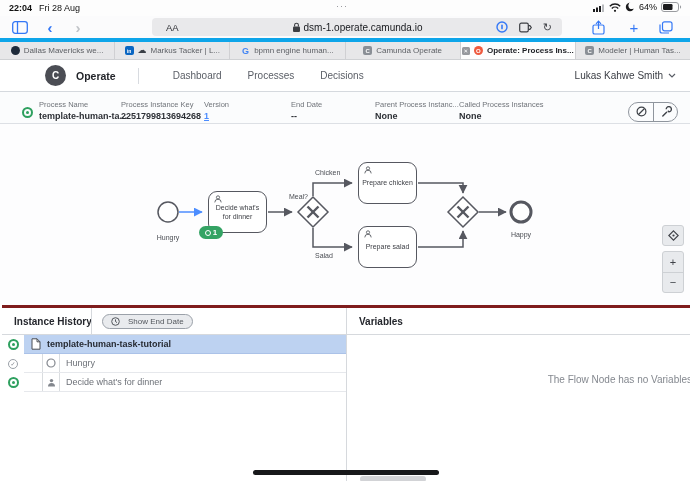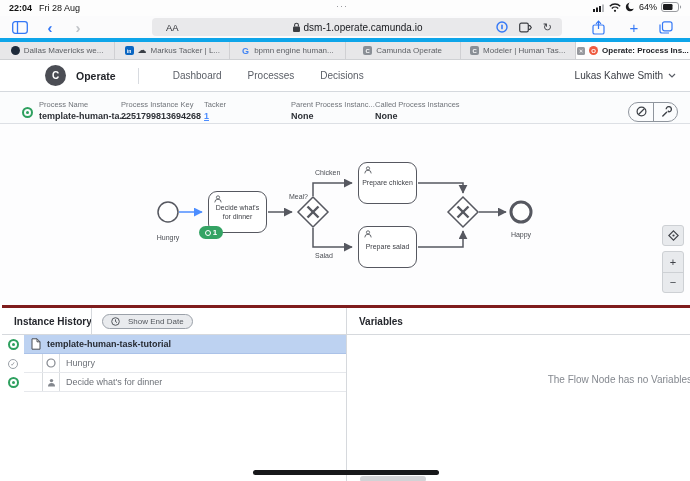--- a/index.html
+++ b/index.html
@@ -216,14 +216,14 @@
     <span class="fv fv-camunda">C</span>
     <span class="tab-label">Camunda Operate</span>
   </div>
-  <div class="tab">
-    <span class="fv fv-camunda">C</span>
-    <span class="tab-label">Modeler | Human Tas...</span>
-  </div>
   <div class="tab active">
     <span class="tab-close">✕</span>
     <span class="fv fv-operate">O</span>
     <span class="tab-label">Operate: Process Ins...</span>
+  </div>
+  <div class="tab">
+    <span class="fv fv-camunda">C</span>
+    <span class="tab-label">Modeler | Human Tas...</span>
   </div>
 </div>
 

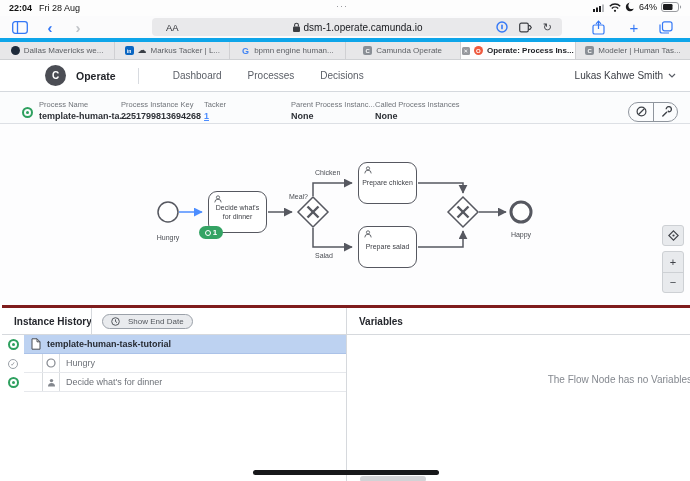--- a/index.html
+++ b/index.html
@@ -257,7 +257,7 @@
     <div class="ib-value">2251799813694268</div>
   </div>
   <div class="ib-field f3">
-    <div class="ib-label">Tacker</div>
+    <div class="ib-label">Version</div>
     <div class="ib-value ib-link">1</div>
   </div>
   <div class="ib-field f6">

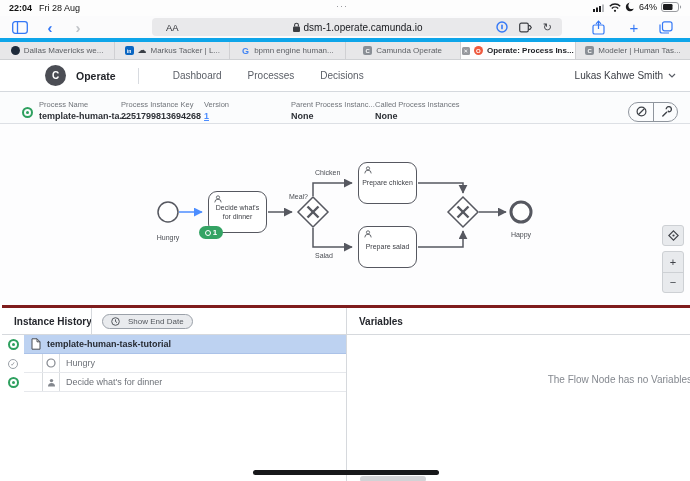--- a/index.html
+++ b/index.html
@@ -260,6 +260,10 @@
     <div class="ib-label">Version</div>
     <div class="ib-value ib-link">1</div>
   </div>
+  <div class="ib-field f5">
+    <div class="ib-label">End Date</div>
+    <div class="ib-value">--</div>
+  </div>
   <div class="ib-field f6">
     <div class="ib-label">Parent Process Instanc...</div>
     <div class="ib-value">None</div>

